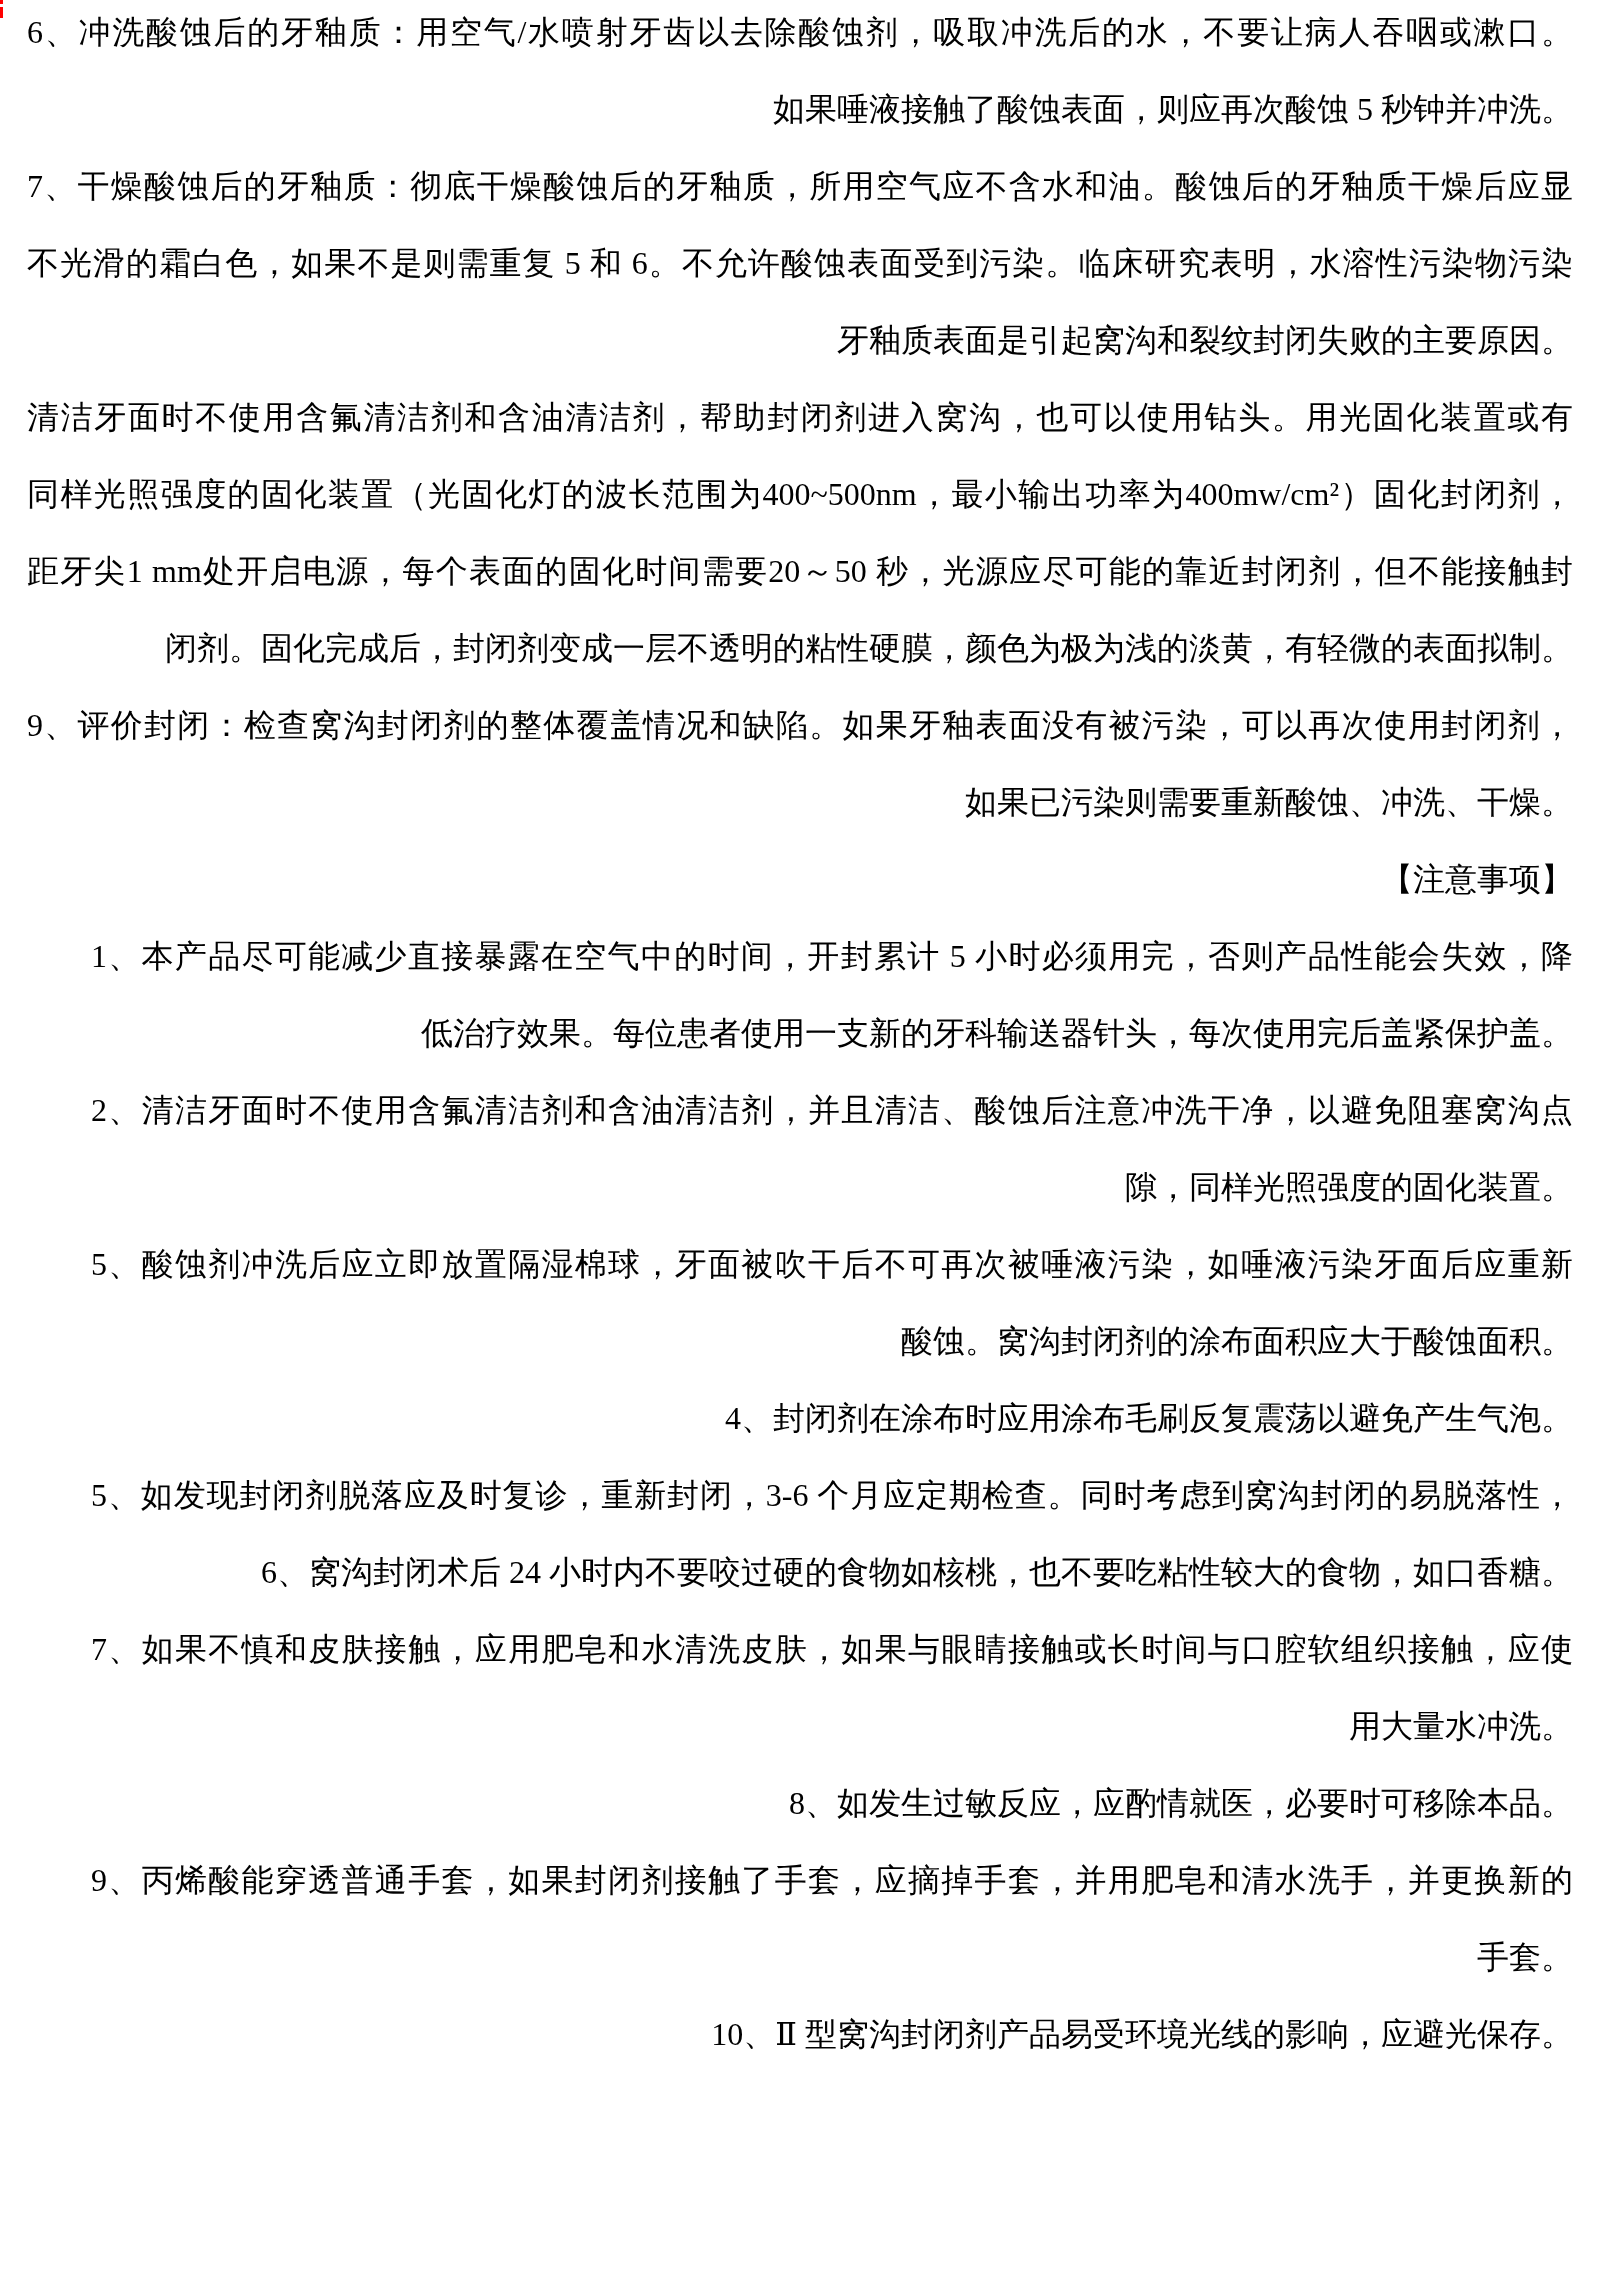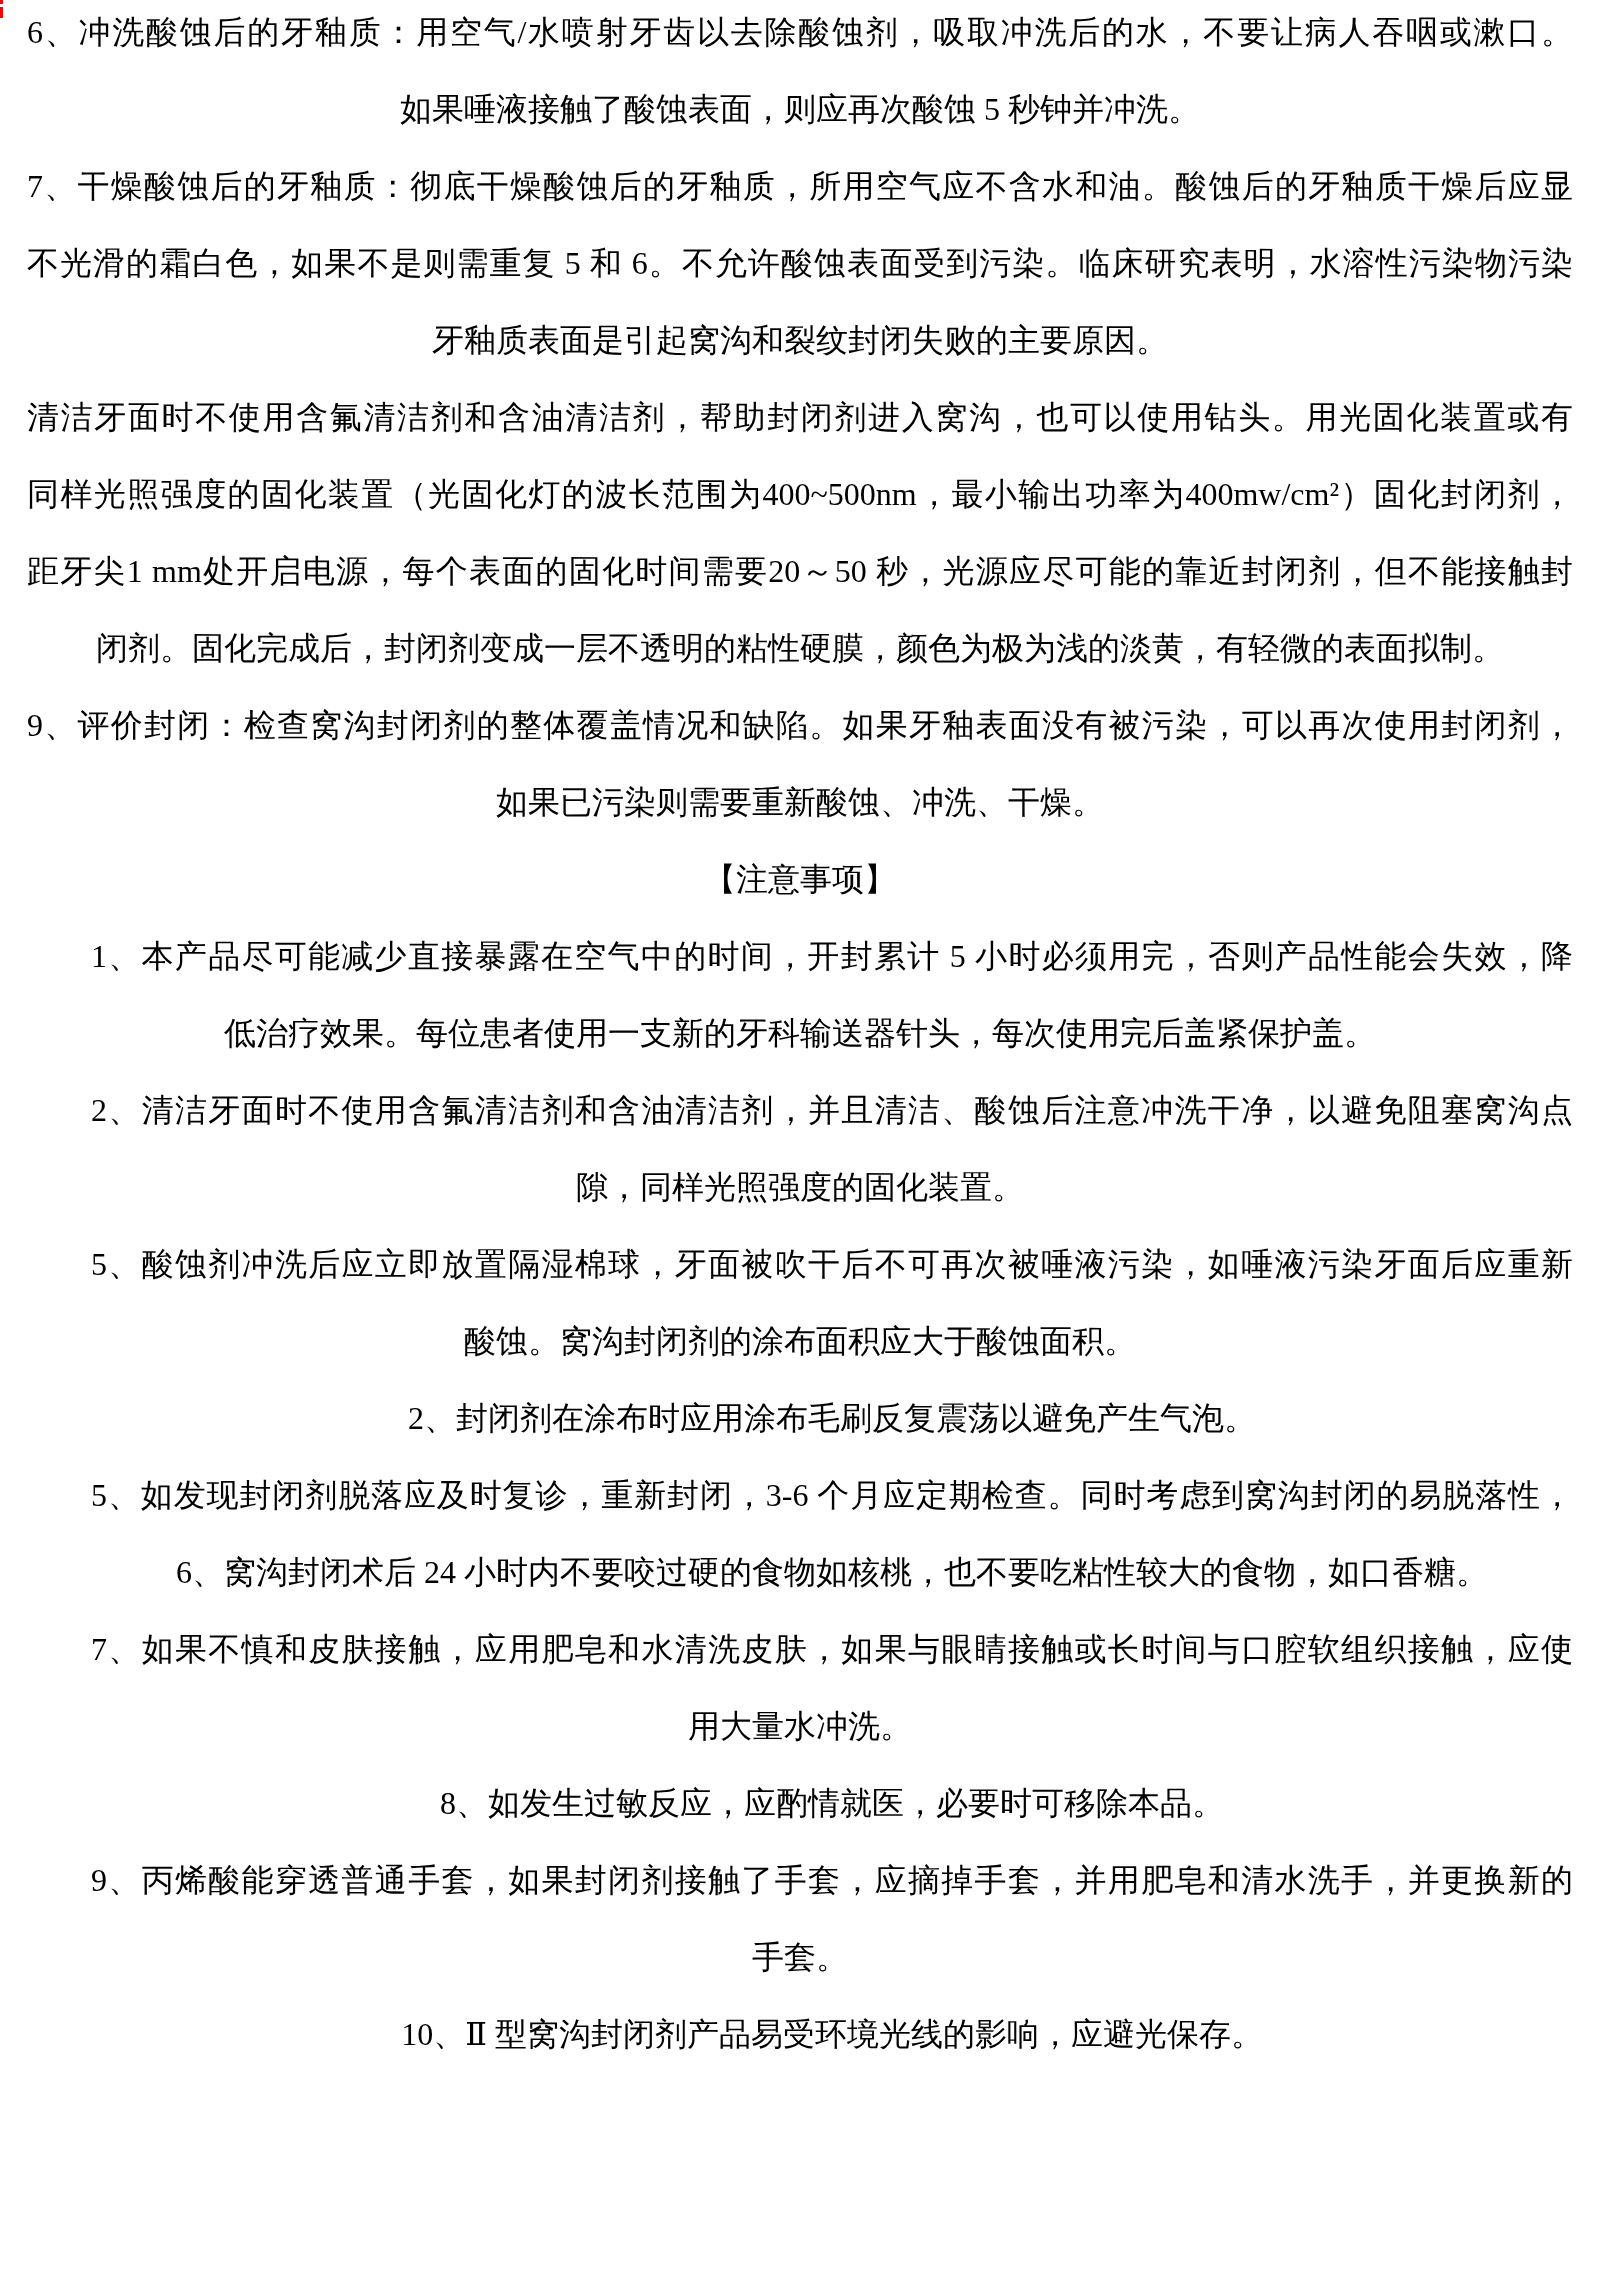--- a/index.html
+++ b/index.html
@@ -29,7 +29,7 @@
     line-height: 77px;
     height: 77px;
     white-space: nowrap;
-    text-align: center;
+    text-align: right;
     color: #000000;
   }
   .line.full {

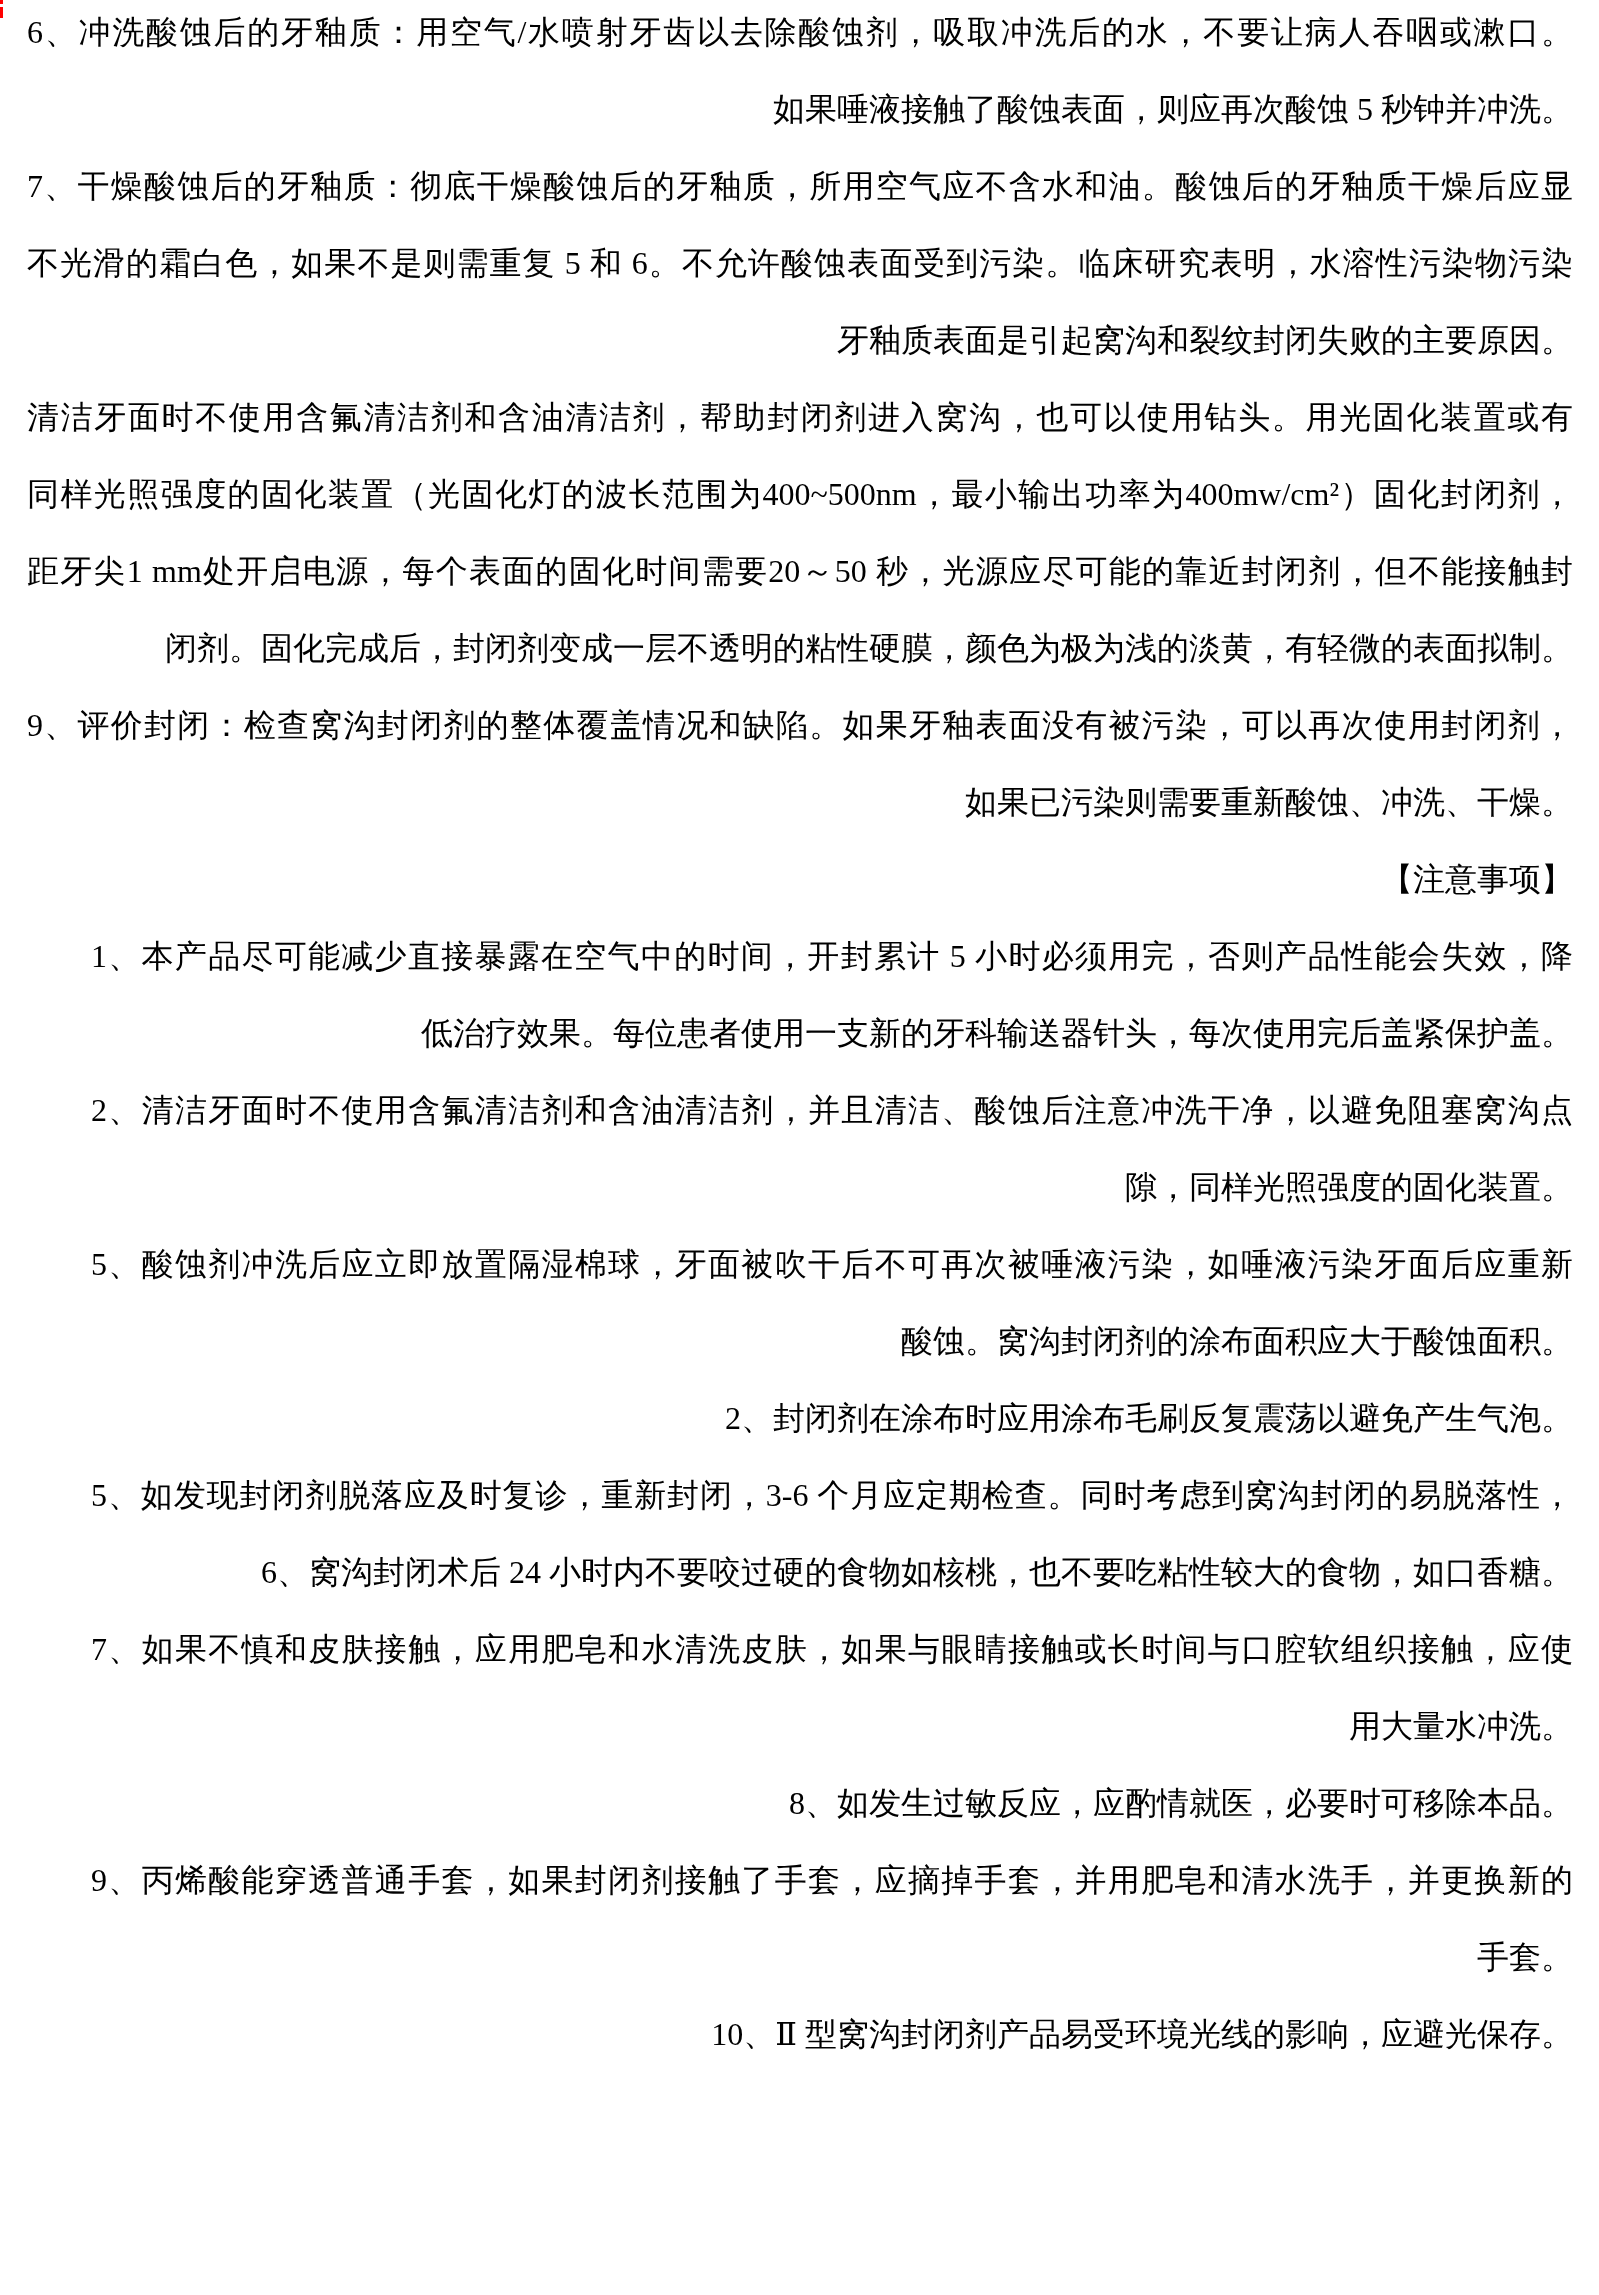--- a/index.html
+++ b/index.html
@@ -73,7 +73,7 @@
       <div class="line">隙，同样光照强度的固化装置。</div>
       <div class="line indent full">5、酸蚀剂冲洗后应立即放置隔湿棉球，牙面被吹干后不可再次被唾液污染，如唾液污染牙面后应重新</div>
       <div class="line">酸蚀。窝沟封闭剂的涂布面积应大于酸蚀面积。</div>
-      <div class="line indent">2、封闭剂在涂布时应用涂布毛刷反复震荡以避免产生气泡。</div>
+      <div class="line indent">4、封闭剂在涂布时应用涂布毛刷反复震荡以避免产生气泡。</div>
       <div class="line indent full">5、如发现封闭剂脱落应及时复诊，重新封闭，3-6 个月应定期检查。同时考虑到窝沟封闭的易脱落性，</div>
       <div class="line indent">6、窝沟封闭术后 24 小时内不要咬过硬的食物如核桃，也不要吃粘性较大的食物，如口香糖。</div>
       <div class="line indent full">7、如果不慎和皮肤接触，应用肥皂和水清洗皮肤，如果与眼睛接触或长时间与口腔软组织接触，应使</div>

